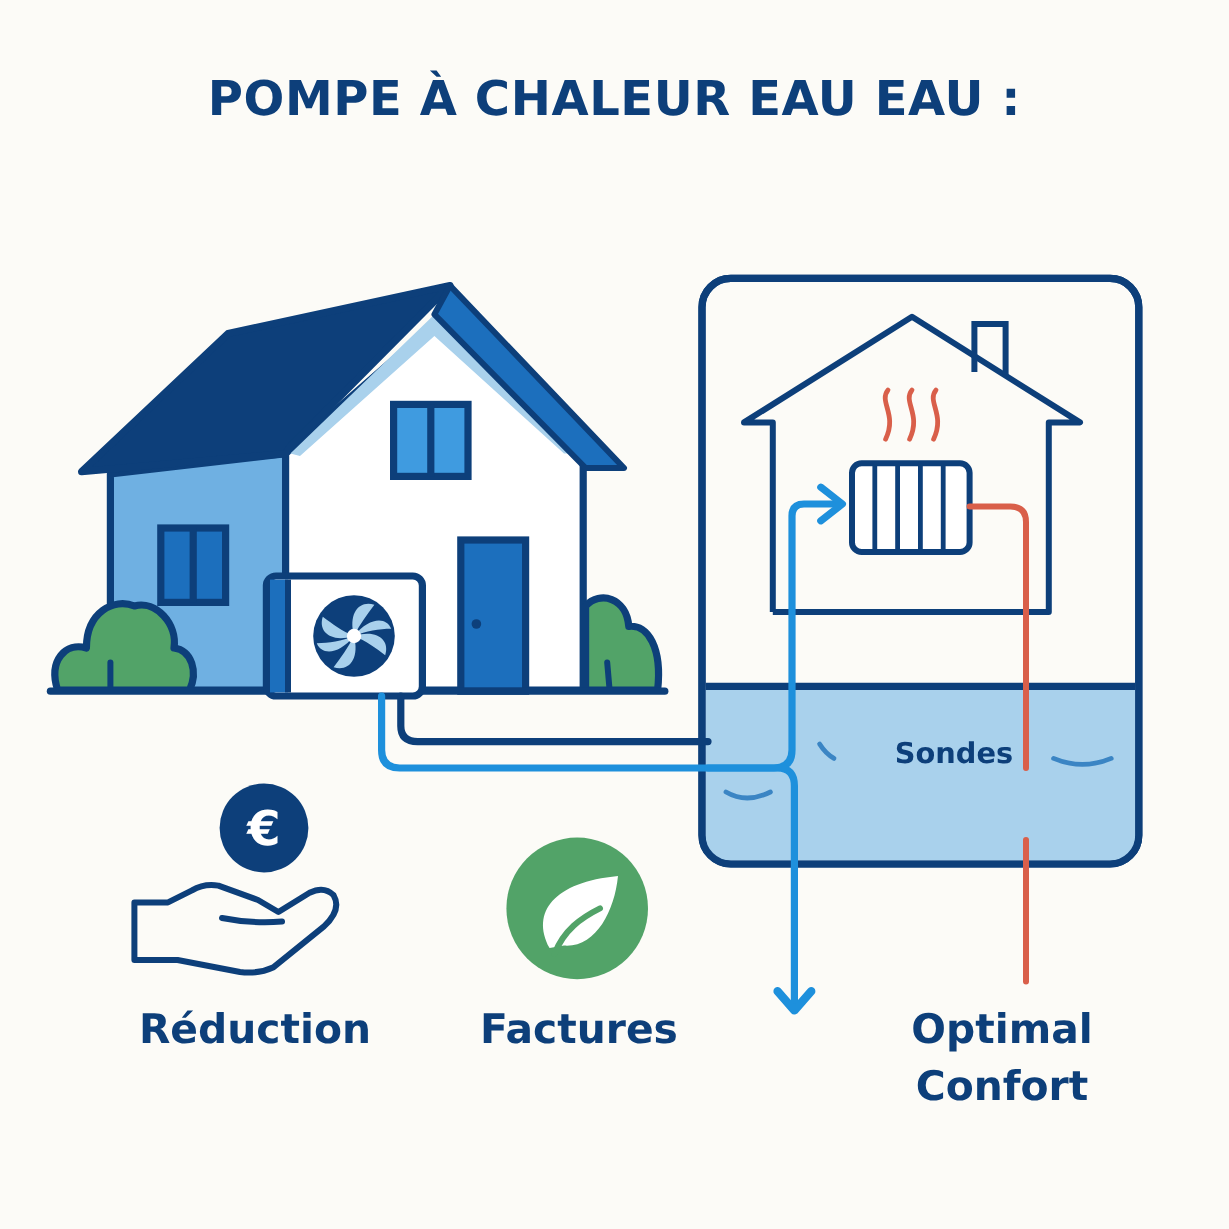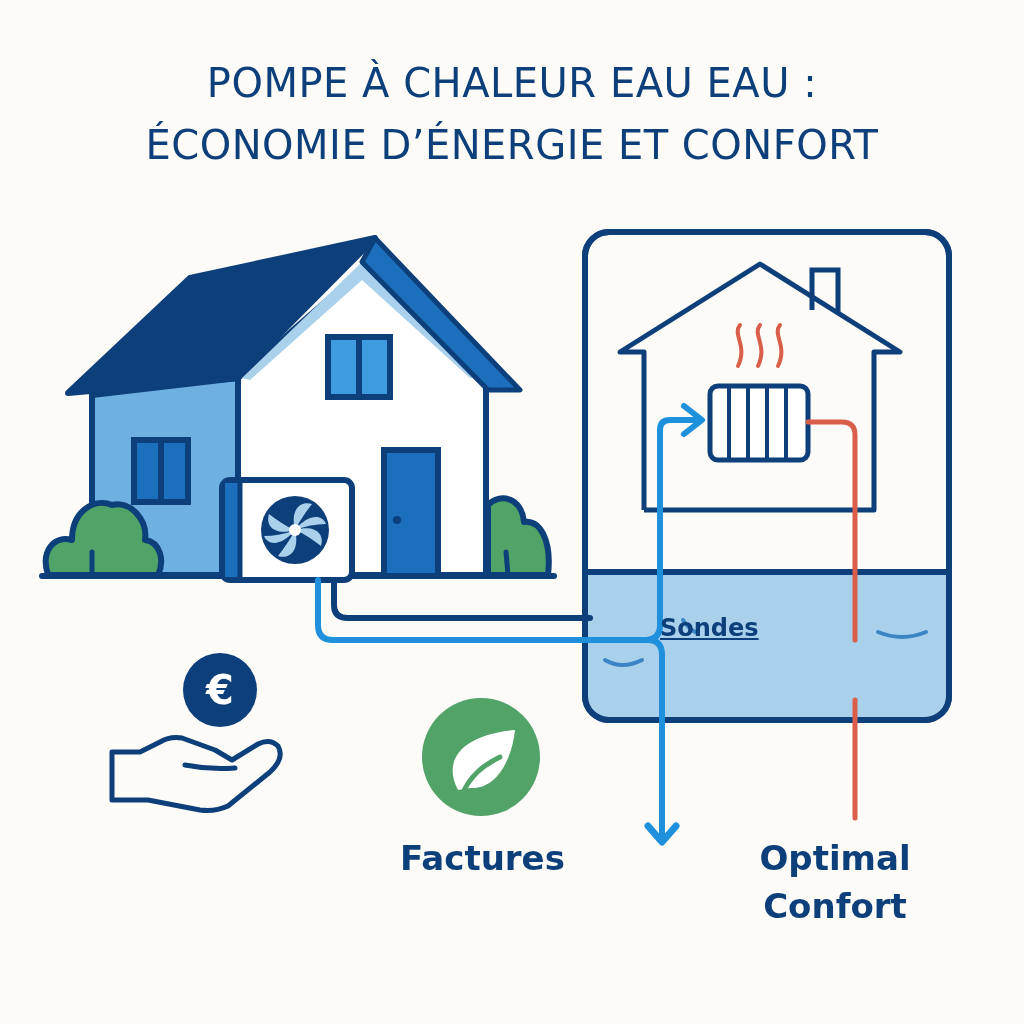--- a/index.html
+++ b/index.html
@@ -11,7 +11,7 @@
   }
   .title {
     position: absolute; left: 0; top: 52px; width: 1024px;
-    text-align: center; color: #0d3f7a; font-weight: normal;
+    text-align: center; color: #0d3f7a; font-weight: bold;
     font-size: 40px; line-height: 62px; letter-spacing: 0.5px;
   }
   .title div { white-space: nowrap; }

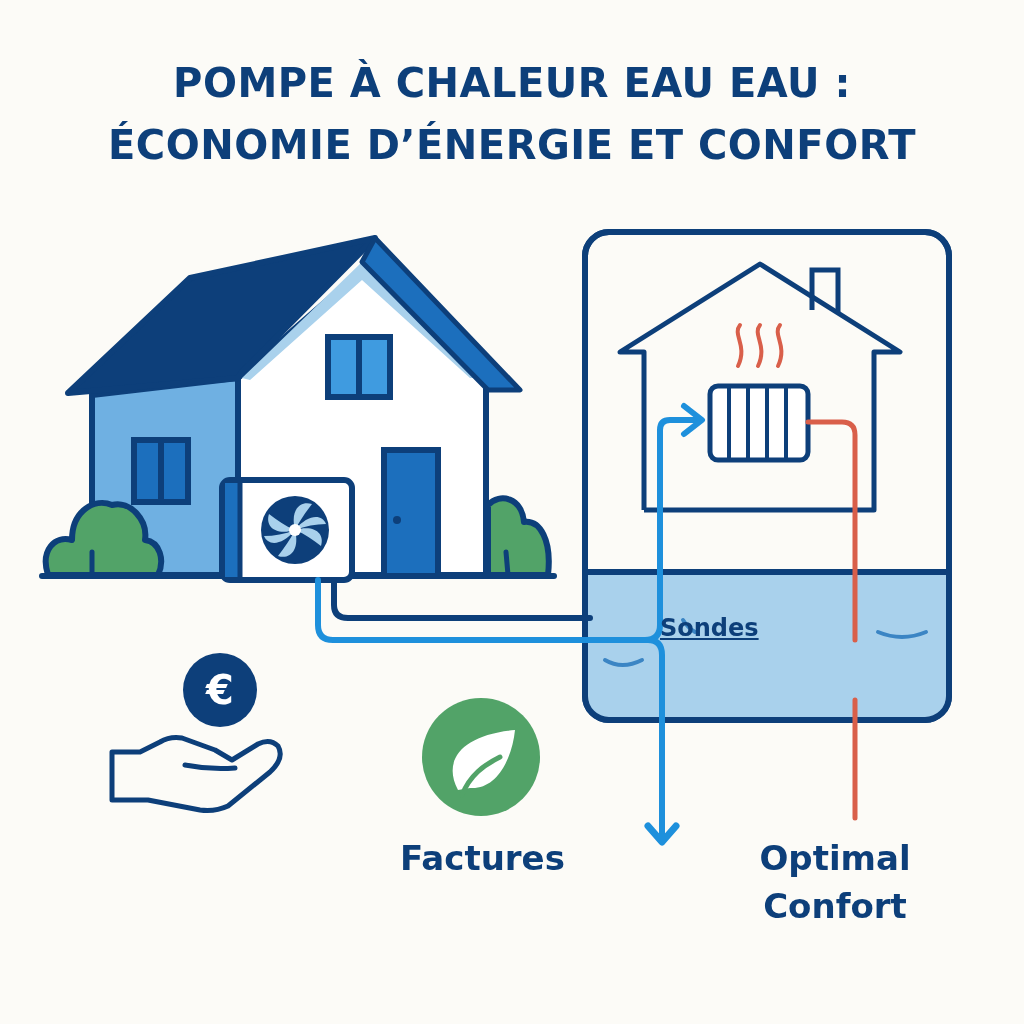--- a/index.html
+++ b/index.html
@@ -33,7 +33,6 @@
 
 <div class="title">
   <div>POMPE À CHALEUR EAU EAU :</div>
-  <div>ÉCONOMIE D’ÉNERGIE ET CONFORT</div>
 </div>
 
 <svg class="art" width="1024" height="1024" viewBox="0 0 1024 1024">

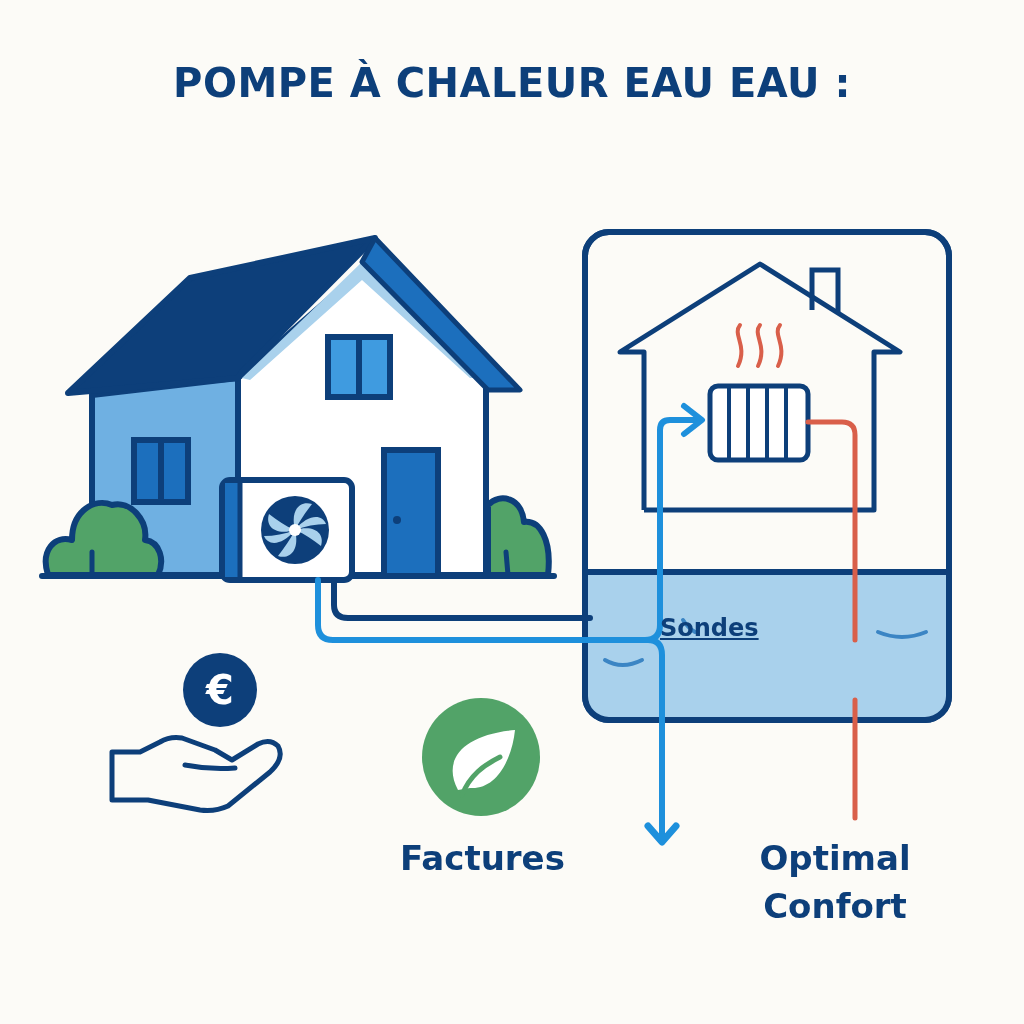--- a/index.html
+++ b/index.html
@@ -24,8 +24,8 @@
   .label div { display: block; }
   .sondes {
     position: absolute; left: 660px; top: 610px; width: 270px;
-    color: #0d3f7a; font-weight: bold;
-    font-size: 24px; line-height: 36px; text-decoration: underline;
+    text-align: center; color: #0d3f7a; font-weight: bold;
+    font-size: 24px; line-height: 36px;
   }
 </style>
 </head>

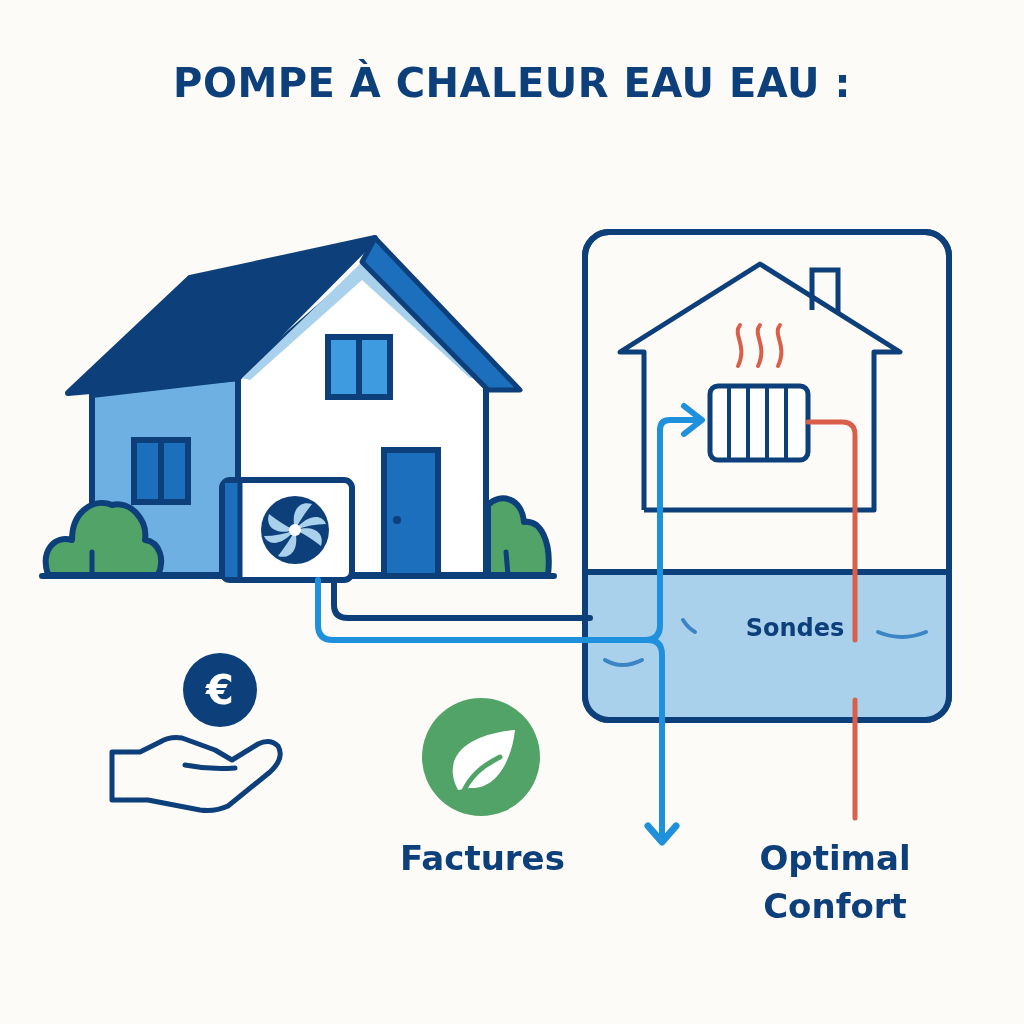--- a/index.html
+++ b/index.html
@@ -155,6 +155,7 @@
 </div>
 
 <div class="label" style="left:70px; top:834px; width:285px;">
+  <div>Réduction</div>
 </div>
 <div class="label" style="left:365px; top:834px; width:235px;">
   <div>Factures</div>

